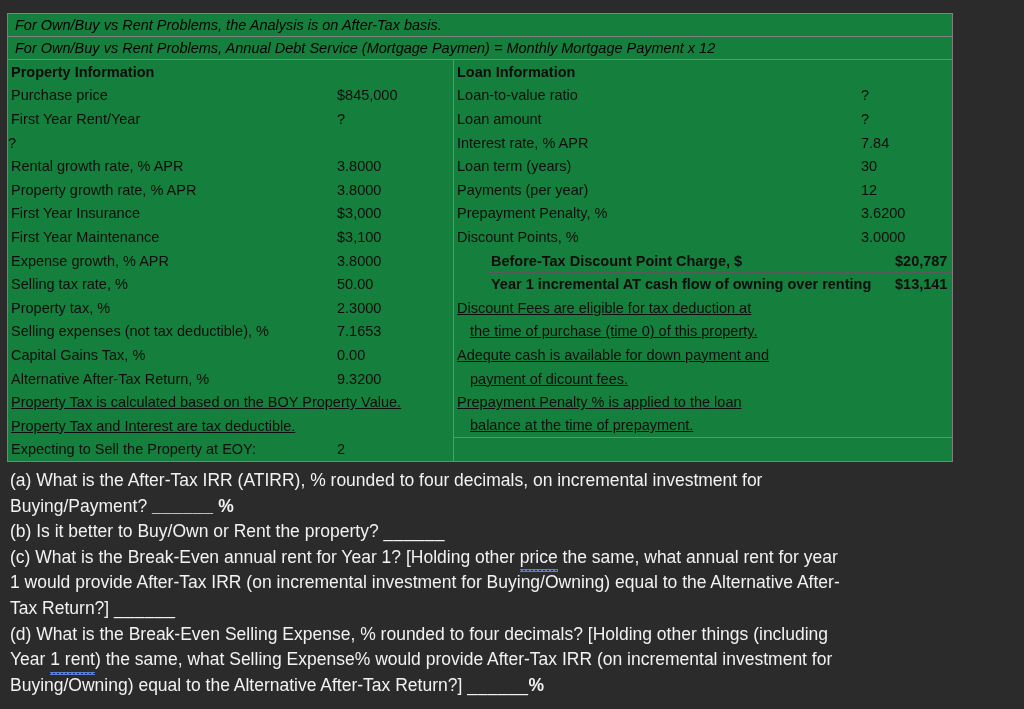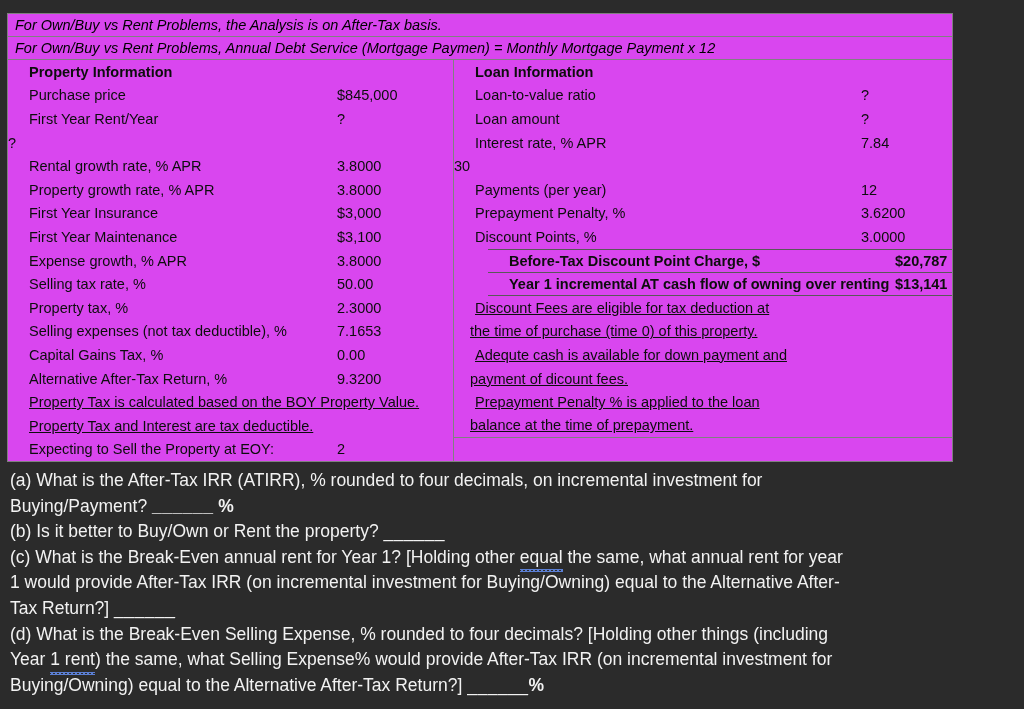--- a/index.html
+++ b/index.html
@@ -21,7 +21,7 @@
     left: 7px;
     top: 13px;
     width: 946px;
-    background: #d946ef;
+    background: #15803d;
     border: 1px solid #7f7f7f;
     box-sizing: border-box;
   }

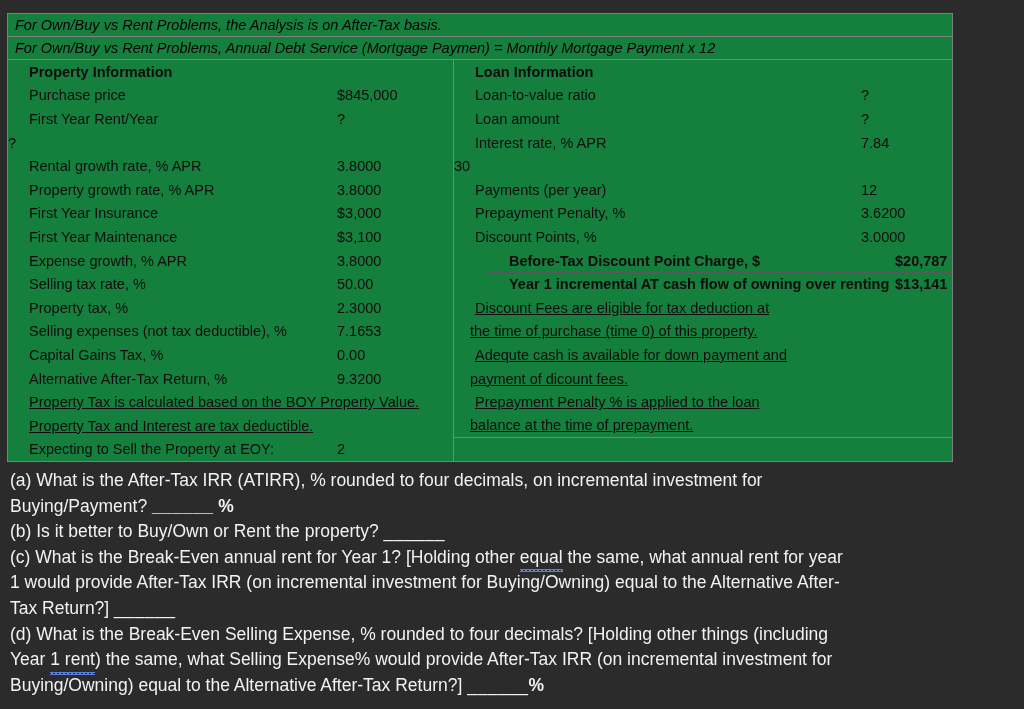--- a/index.html
+++ b/index.html
@@ -64,7 +64,7 @@
     overflow: hidden;
   }
   .row .lbl {
-    padding-left: 21px;
+    padding-left: 3px;
     flex: 0 0 auto;
   }
   .col-left .lbl { width: 329px; box-sizing: border-box; }

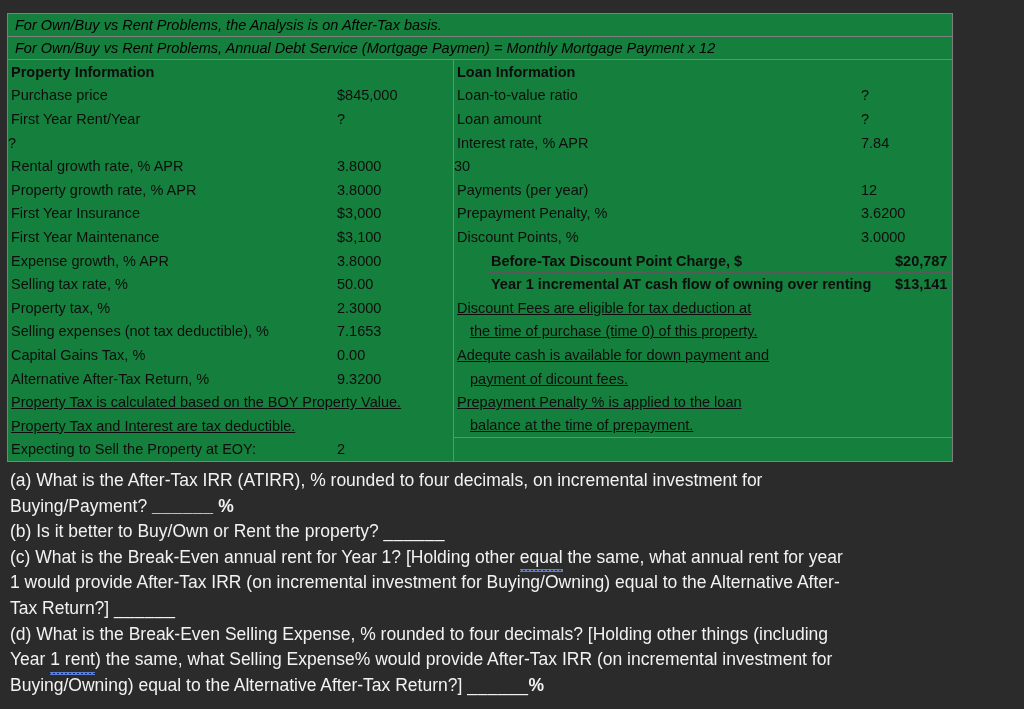--- a/index.html
+++ b/index.html
@@ -215,6 +215,7 @@
         <span class="val">7.84</span>
       </div>
       <div class="row">
+        <span class="lbl">Loan term (years)</span>
         <span class="val">30</span>
       </div>
       <div class="row">

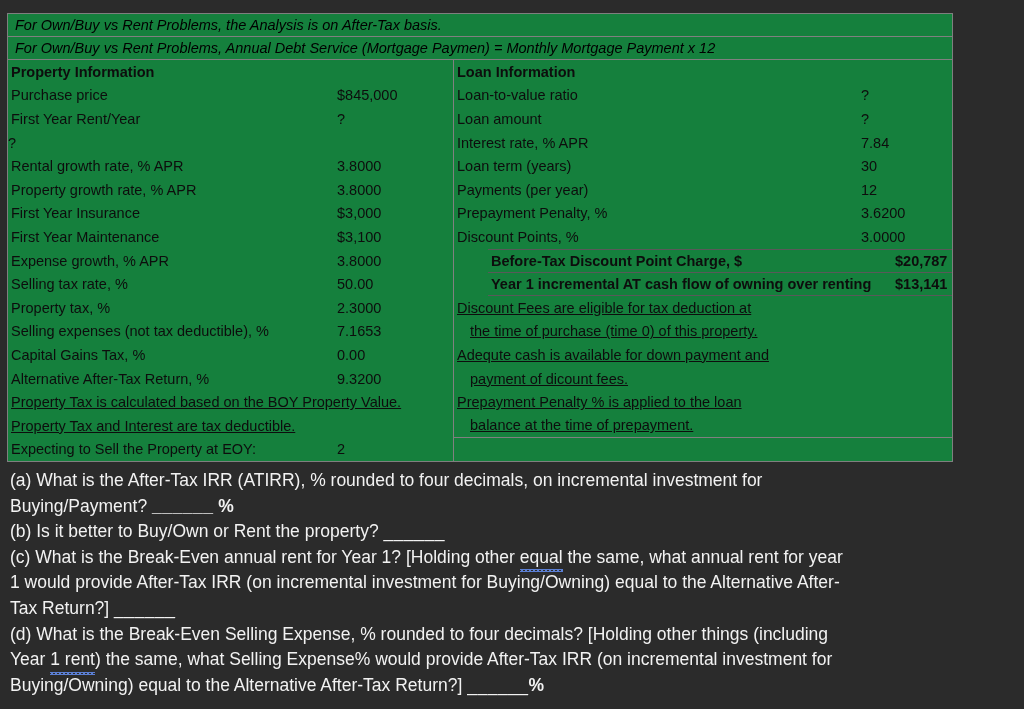--- a/index.html
+++ b/index.html
@@ -271,7 +271,7 @@
 
   <p><span>(b) Is it better to Buy/Own or Rent the property? </span><span class="blank">______</span></p>
 
-  <p><span>(c) What is the Break-Even annual rent for Year 1? [Holding other </span><span class="sq">equal</span><span> the same, what annual rent for year</span></p>
+  <p><span>(c) What is the Break-Even annual rent for Year 1? [Holding other </span><span class="sq">price</span><span> the same, what annual rent for year</span></p>
   <p>1 would provide After-Tax IRR (on incremental investment for Buying/Owning) equal to the Alternative After-</p>
   <p><span>Tax Return?] </span><span class="blank">______</span></p>
 

